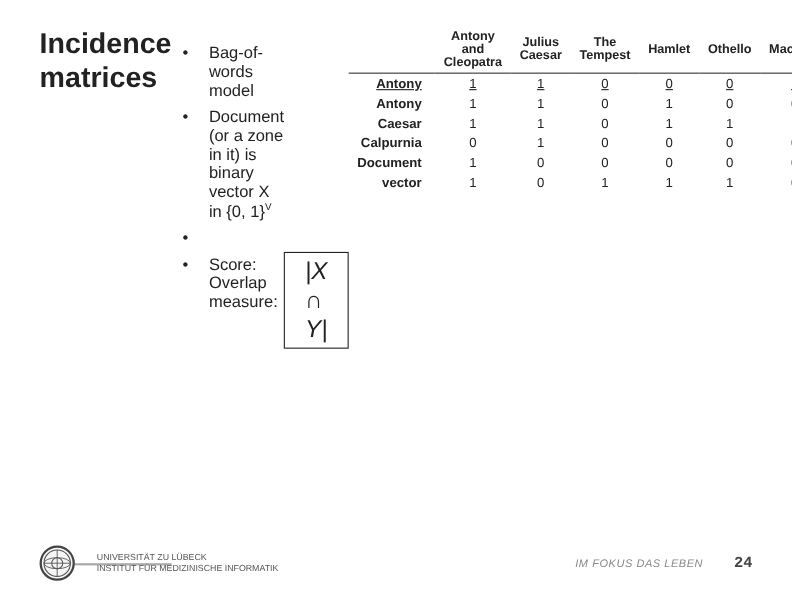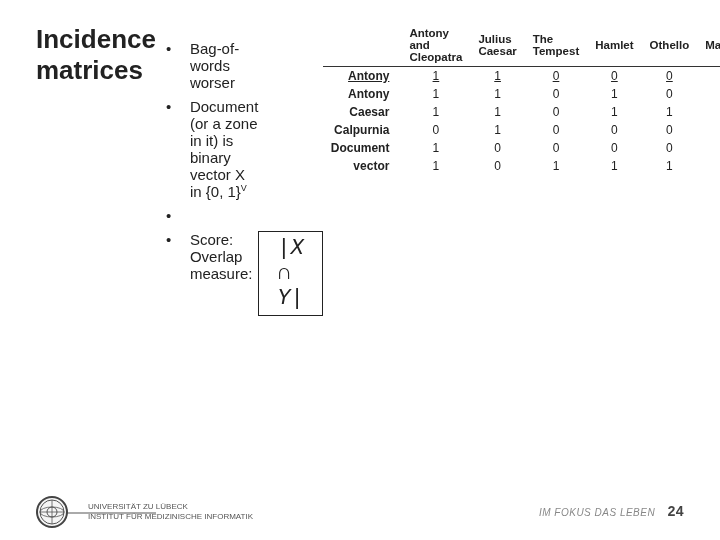--- a/index.html
+++ b/index.html
@@ -74,7 +74,7 @@
     }
     thead th {
       font-weight: bold;
-      text-align: left;
+      text-align: center;
       padding: 3px 8px;
       border-bottom: 1.5px solid #333;
       color: #222;

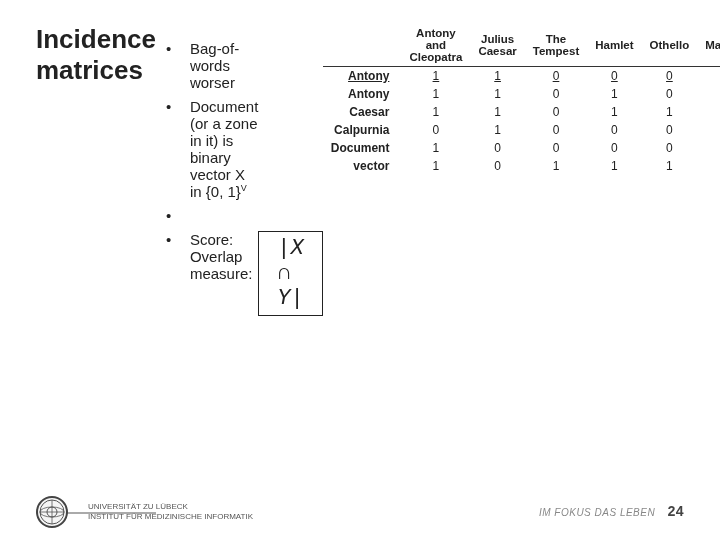--- a/index.html
+++ b/index.html
@@ -160,7 +160,7 @@
   <div class="bullets">
     <div class="bullet">
       <span class="bullet-dot">•</span>
-      <span>Bag-of-words worser</span>
+      <span>Bag-of-words model</span>
     </div>
     <div class="bullet">
       <span class="bullet-dot">•</span>

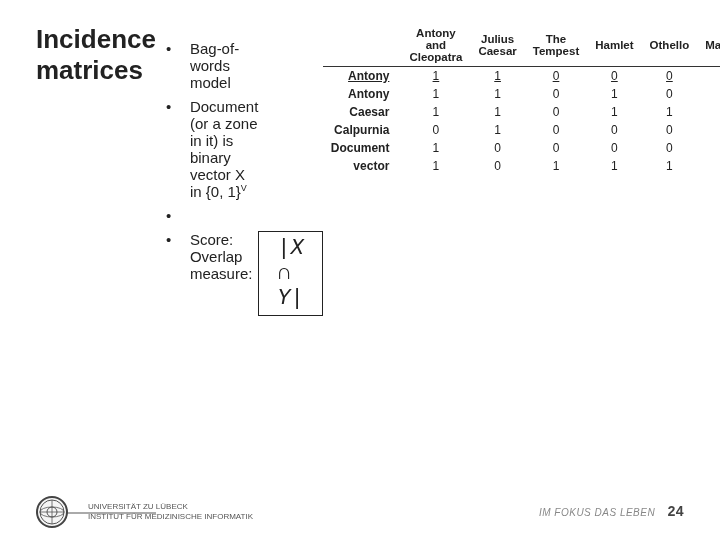--- a/index.html
+++ b/index.html
@@ -60,7 +60,7 @@
       border: 1px solid #222;
       padding: 4px 18px;
       display: inline-block;
-      font-family: Liberation Mono, monospace;
+      font-family: Liberation Sans, sans-serif;
     }
     .matrix-container {
       margin: 0 auto;

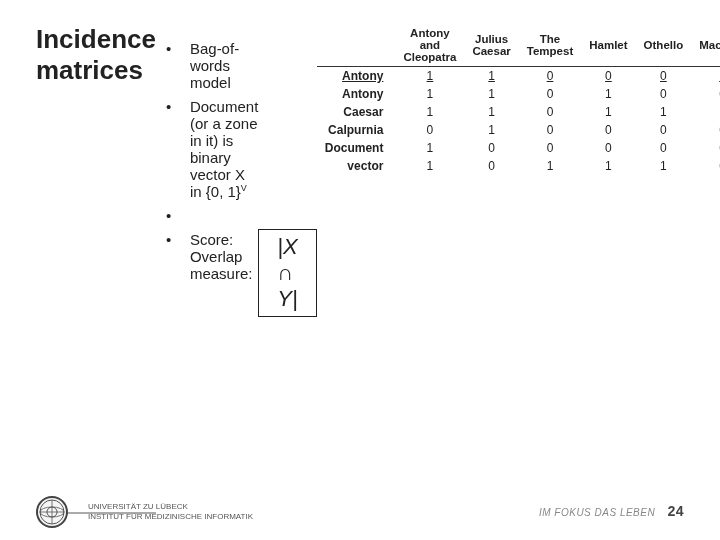--- a/index.html
+++ b/index.html
@@ -136,7 +136,7 @@
     .footer-right {
       display: flex;
       align-items: center;
-      gap: 12px;
+      gap: 28px;
     }
     .footer-motto {
       font-size: 10px;

